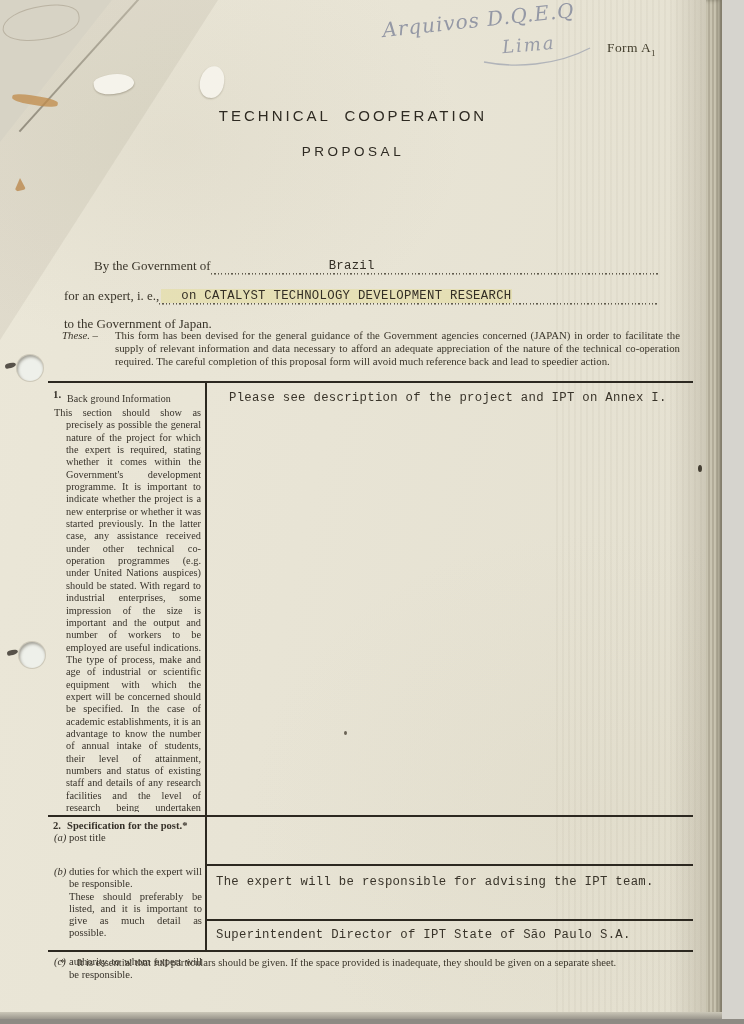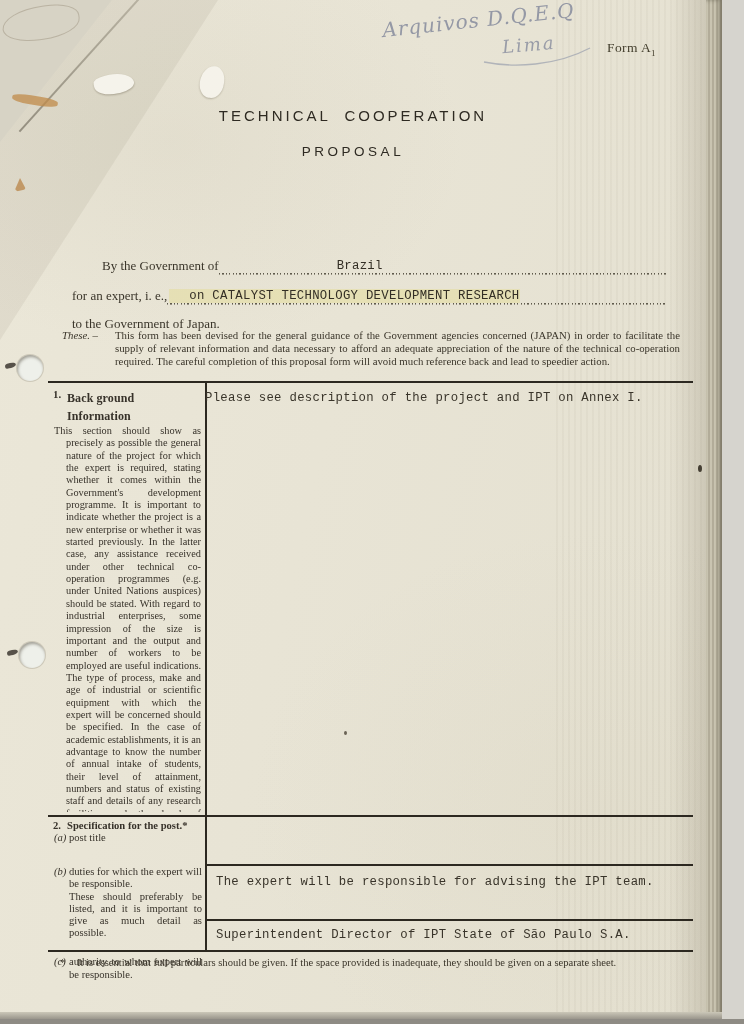--- a/index.html
+++ b/index.html
@@ -74,7 +74,7 @@
   .title-block .t3 { font-size:13.5px; letter-spacing:3.5px; margin-top:17px; }
 
   
-  .preamble { position:absolute; left:72px; top:245px; width:594px; font-size:13px; color:#3a352a; }
+  .preamble { position:absolute; left:64px; top:245px; width:594px; font-size:13px; color:#3a352a; }
   .pre-line { position:relative; display:flex; align-items:flex-end; height:30px; }
   .pre-line .lbl { white-space:nowrap; padding-bottom:1px; }
   .pre-line.first .lbl { padding-left:30px; }

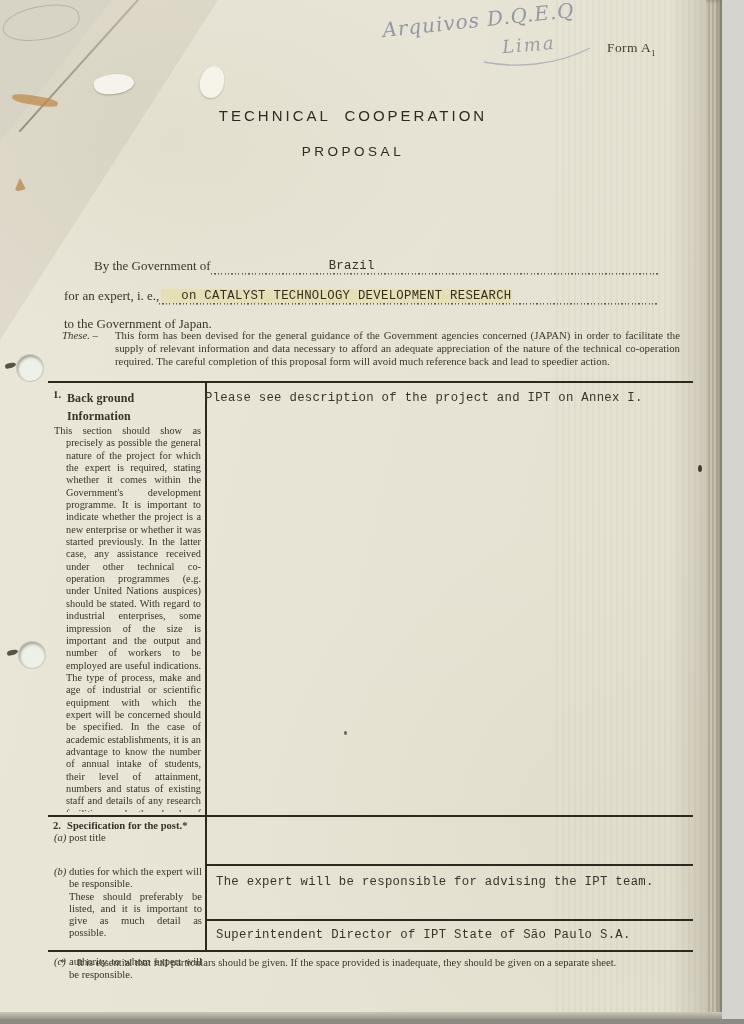--- a/index.html
+++ b/index.html
@@ -105,7 +105,7 @@
   .s1-left { position:absolute; left:54px; top:388px; width:147px; height:424px; overflow:hidden; color:#37322a; }
   .s1-left .hd-row { position:relative; padding-left:13px; margin-bottom:1px; }
   .s1-left .num { position:absolute; left:-1px; top:0; font-weight:bold; font-size:10.8px; }
-  .s1-left .hd { font-weight:bold; font-size:12px; letter-spacing:.1px; }
+  .s1-left .hd { font-weight:normal; font-size:10px; letter-spacing:.1px; }
   .s1-left .para { padding-left:12px; text-indent:-12px; font-size:10.3px; line-height:12.35px; text-align:justify; }
 
   .answer { position:absolute; font-family:"Liberation Mono", monospace; color:#39342a; font-size:12.3px; line-height:16.5px; letter-spacing:.3px; }

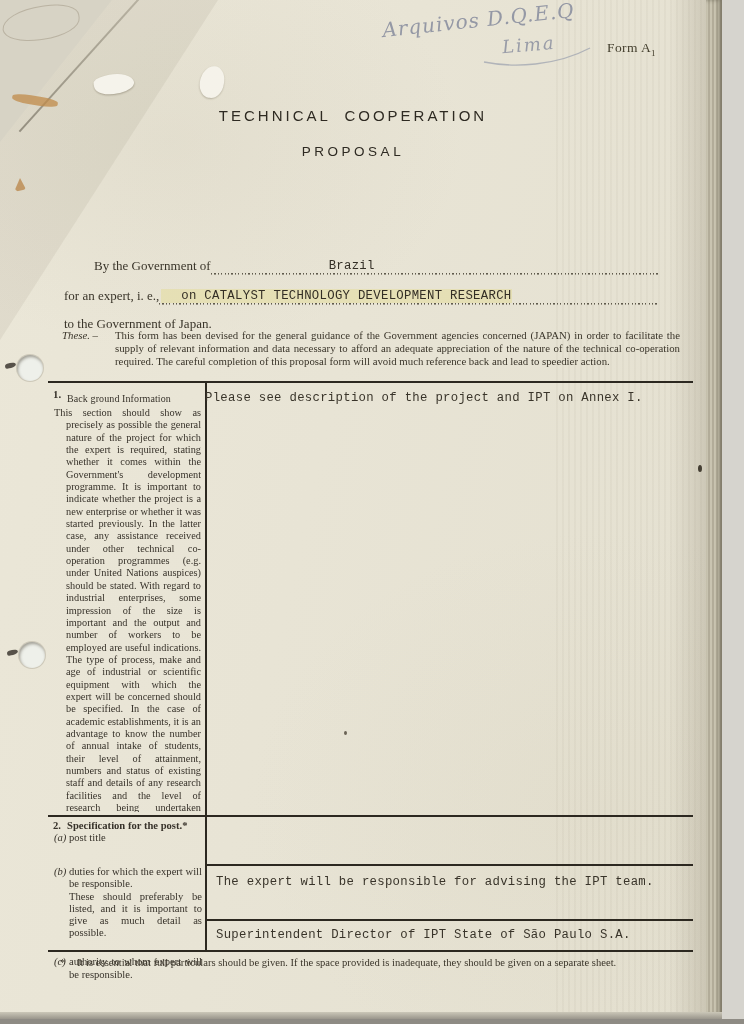--- a/index.html
+++ b/index.html
@@ -109,7 +109,7 @@
   .s1-left .para { padding-left:12px; text-indent:-12px; font-size:10.3px; line-height:12.35px; text-align:justify; }
 
   .answer { position:absolute; font-family:"Liberation Mono", monospace; color:#39342a; font-size:12.3px; line-height:16.5px; letter-spacing:.3px; }
-  .ans1 { left:205px; top:390px; width:474px; }
+  .ans1 { left:229px; top:390px; width:474px; }
   .ans2a { left:216px; top:822px; width:476px; }
   .ans2b { left:216px; top:874px; width:476px; }
   .ans2c { left:216px; top:927px; width:476px; }

